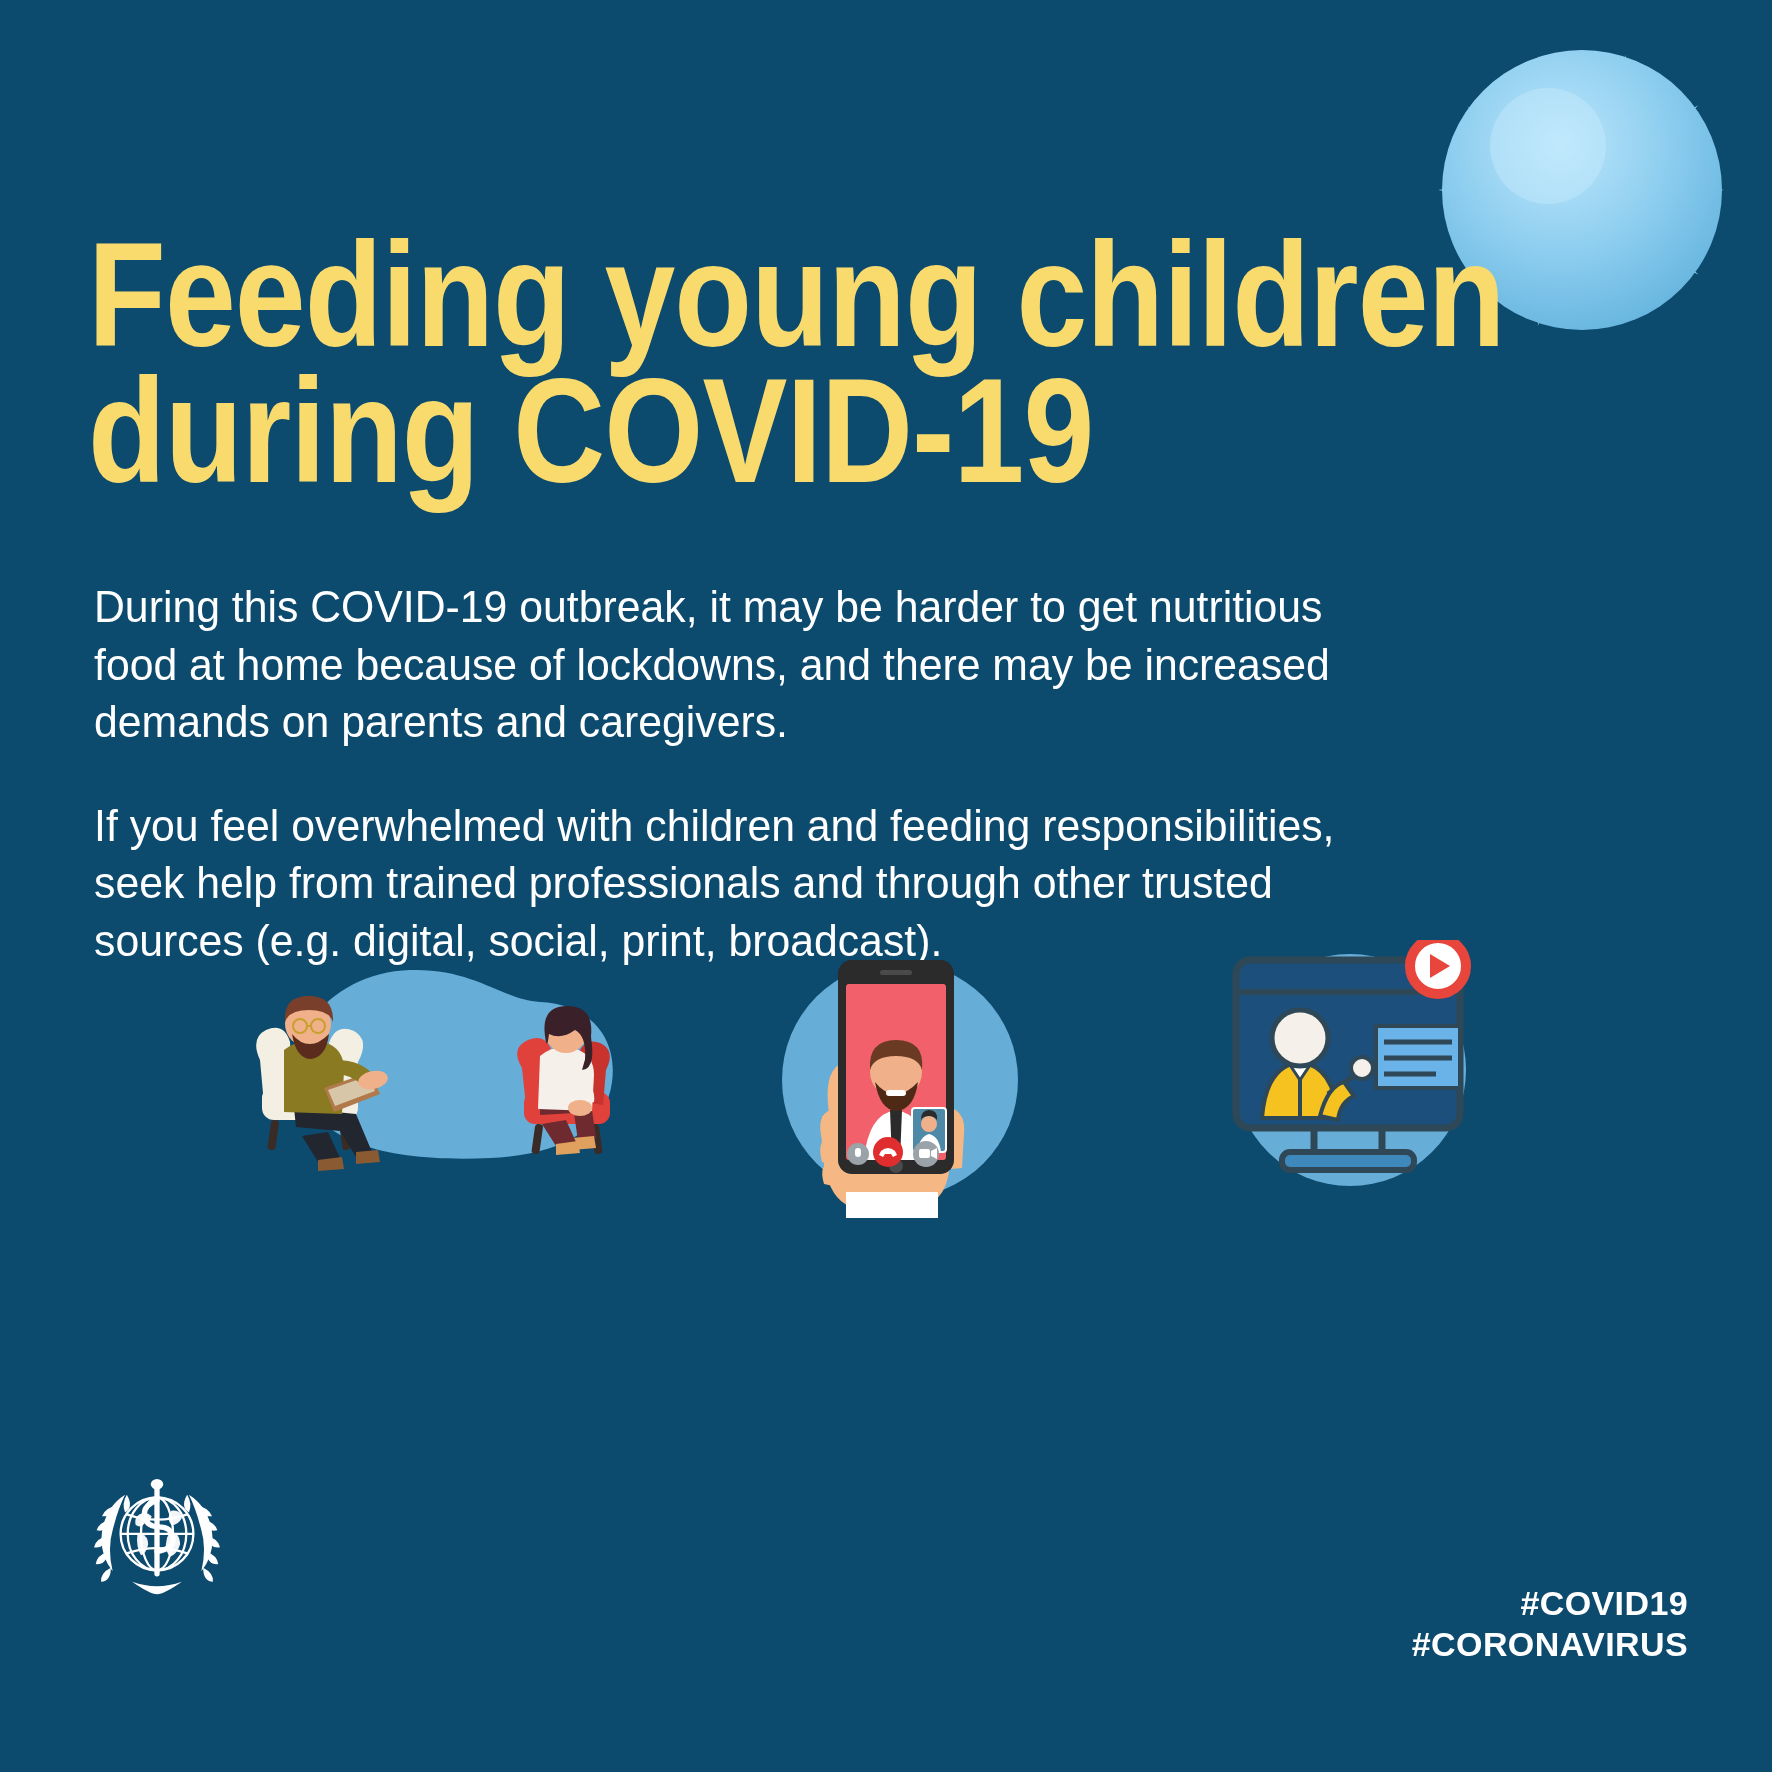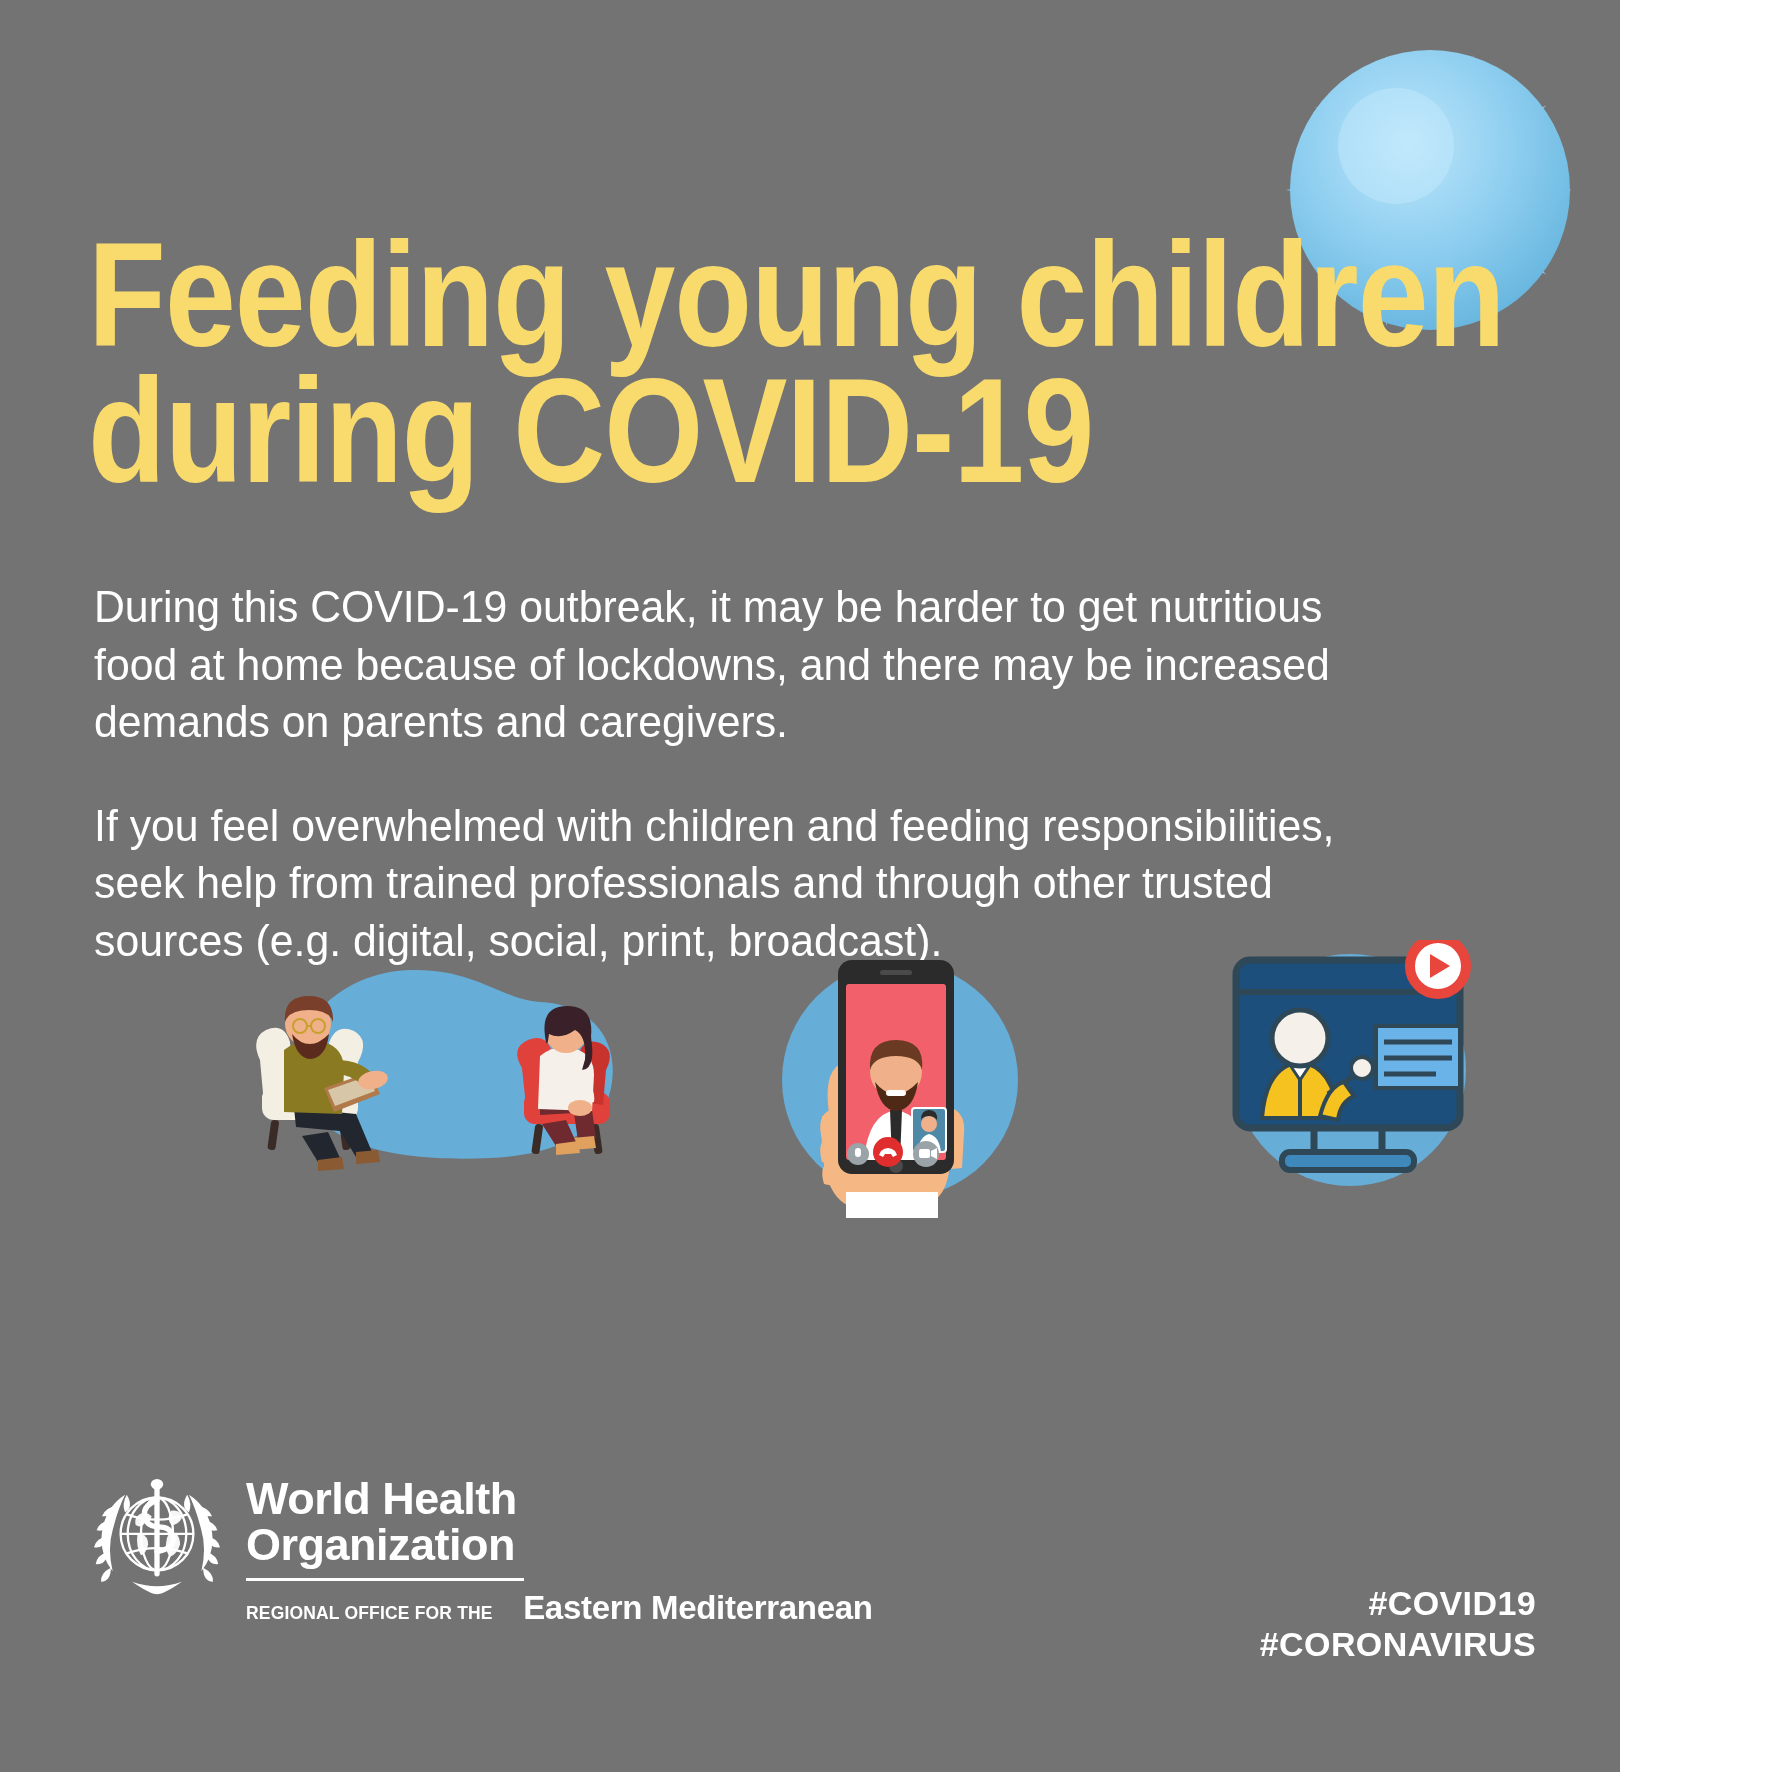--- a/index.html
+++ b/index.html
@@ -9,9 +9,9 @@
   }
   #poster {
     position: relative;
-    width: 1620px;
+    width: 1772px;
     height: 1772px;
-    background: #737373;
+    background: #0c4a6e;
     overflow: hidden;
     font-family: "Liberation Sans", sans-serif;
   }

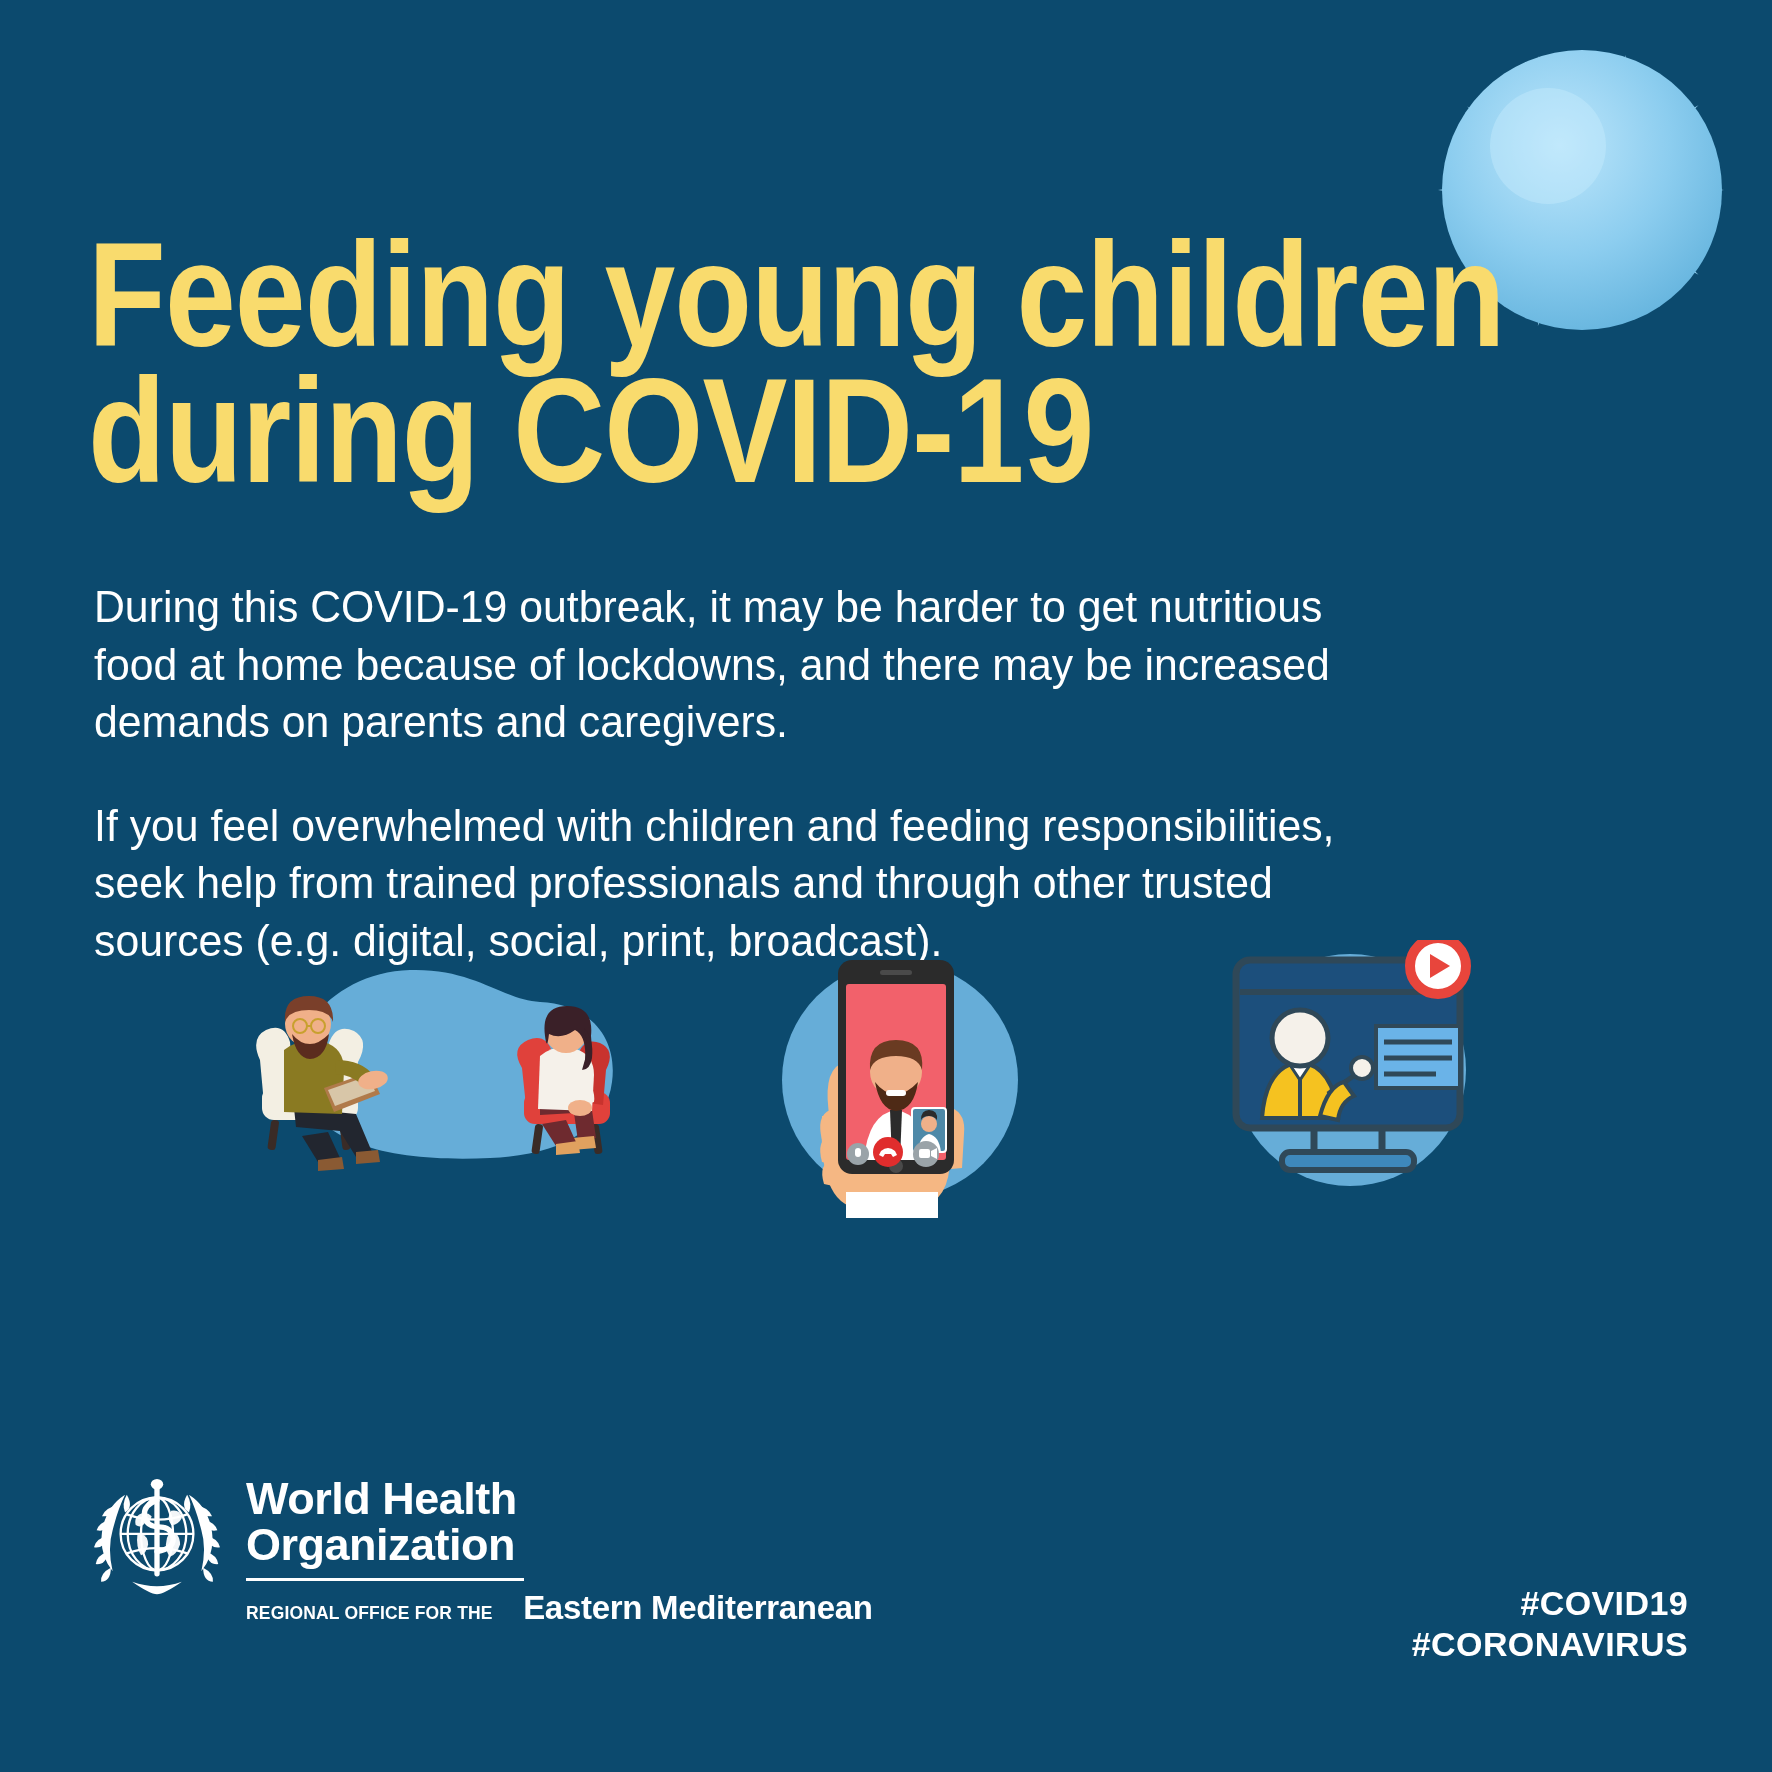--- a/index.html
+++ b/index.html
@@ -372,15 +372,6 @@
       <path d="M80,34 q-16,6 -14,18 q2,12 16,12 q14,0 16,12 q2,12 -18,16" fill="none" stroke="#ffffff" stroke-width="6" stroke-linecap="round"></path>
     </svg>
 
-    <div id="who-wordmark">
-      <span class="who-line">World Health</span>
-      <span class="who-line">Organization</span>
-      <div id="who-rule"></div>
-      <div id="who-region">
-        <span class="region-pre">REGIONAL OFFICE FOR THE</span>
-        <span class="region-name">Eastern Mediterranean</span>
-      </div>
-    </div>
   </div>
 
   <div id="hashtags">

